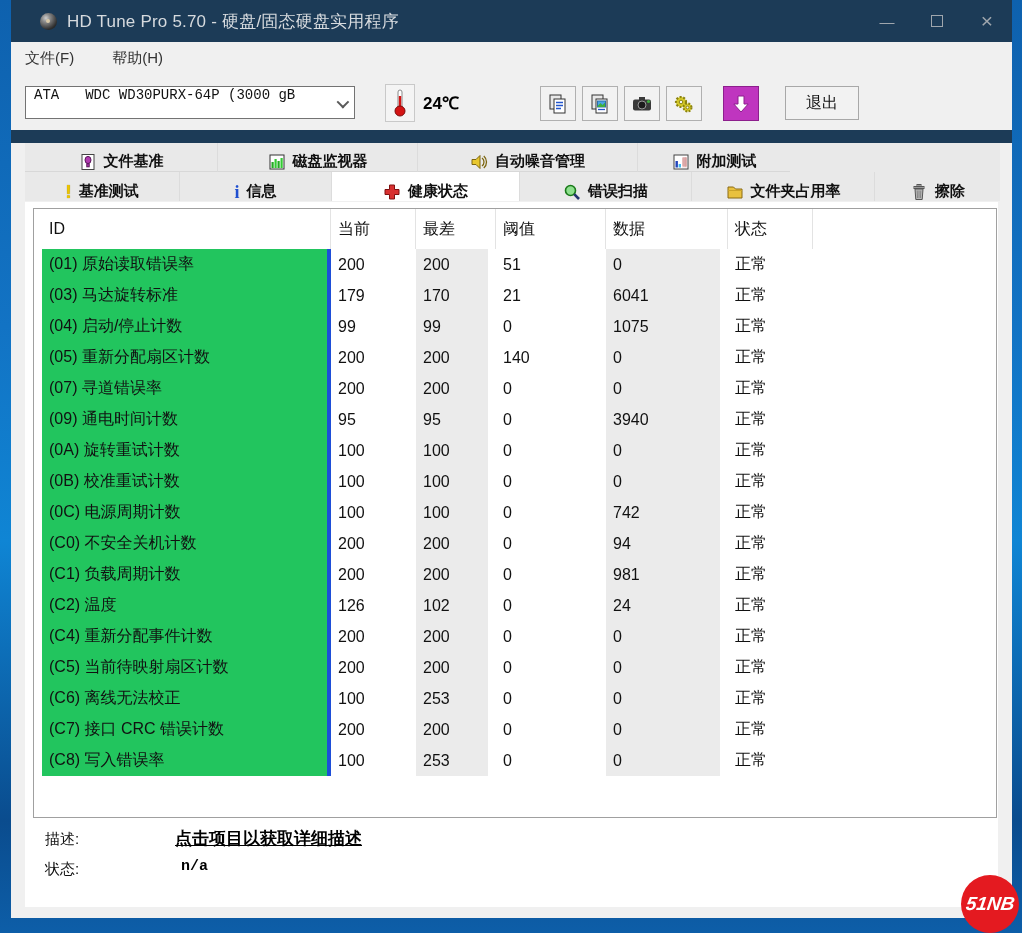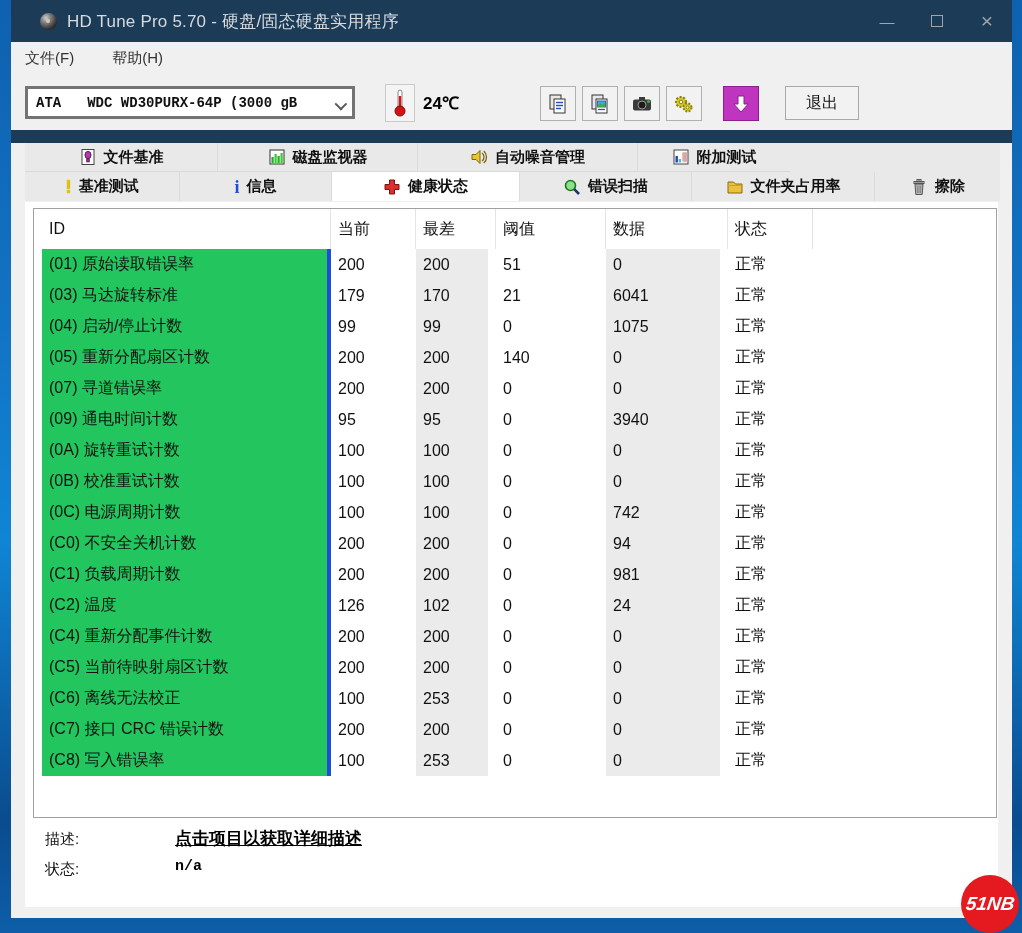--- a/index.html
+++ b/index.html
@@ -35,8 +35,8 @@
   .toolbar { height:55px; background:#f0f0f0; position:relative; }
   .combo {
     position:absolute; left:14px; top:11px; width:330px; height:33px;
-    background:#fff; border:3px solid #737373; display:flex; align-items:center;
-    font-family:"Liberation Mono", monospace; font-size:14px; color:#111;font-weight:bold;
+    background:#fff; border:1px solid #737373; display:flex; align-items:flex-start;
+    font-family:"Liberation Mono", monospace; font-size:14px; color:#111;
   }
   .combo-if { padding-left:8px; }
   .combo-model { margin-left:26px; white-space:nowrap; overflow:hidden; max-width:240px; }

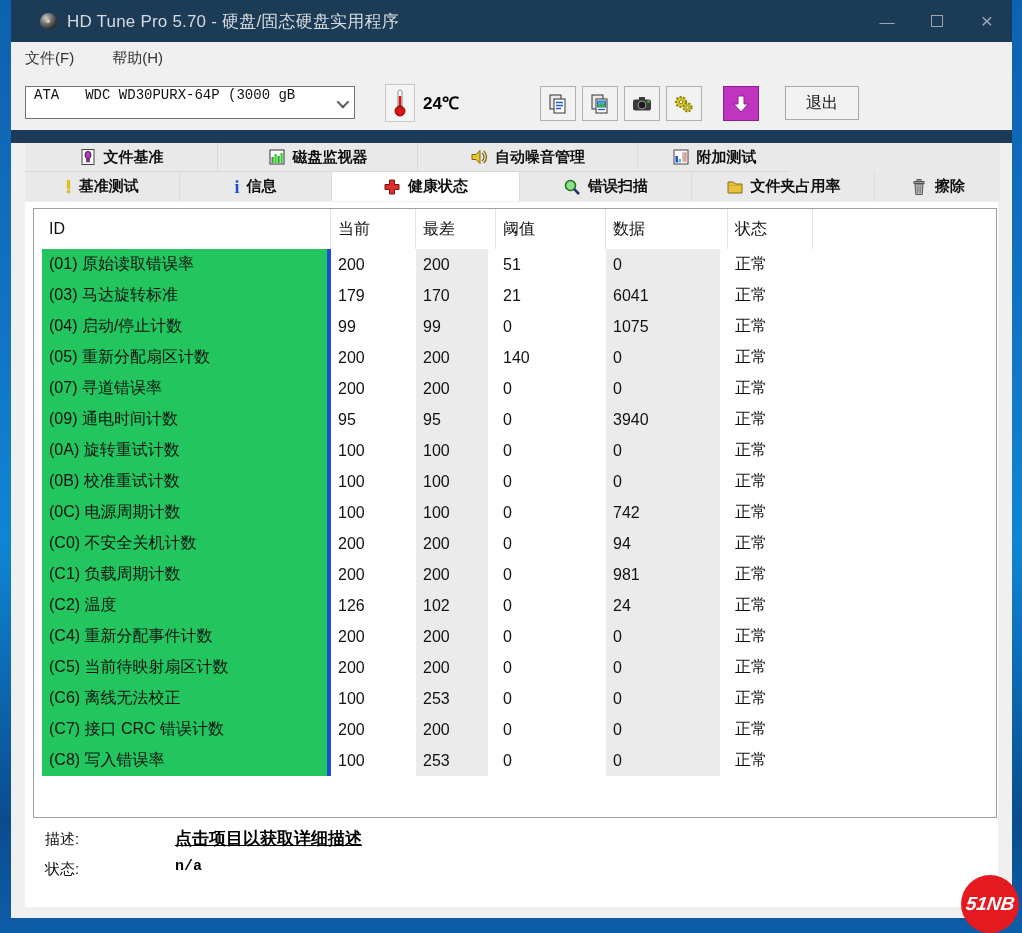--- a/index.html
+++ b/index.html
@@ -56,7 +56,7 @@
   
   .tabstrip { margin:0 12px 0 14px; background:#e9e9e9; }
   .tabrow { display:flex; height:29px; }
-  .tab { display:flex; align-items:center; justify-content:center; gap:7px;
+  .tab { display:flex; align-items:flex-end; justify-content:center; gap:7px;
     font-size:15px; font-weight:600; color:#101010; border-right:1px solid #dcdcdc; }
   .tabrow.r1 .tab { border-bottom:1px solid #d8d8d8; }
   .tab.active { background:#fff; border-bottom:none; }

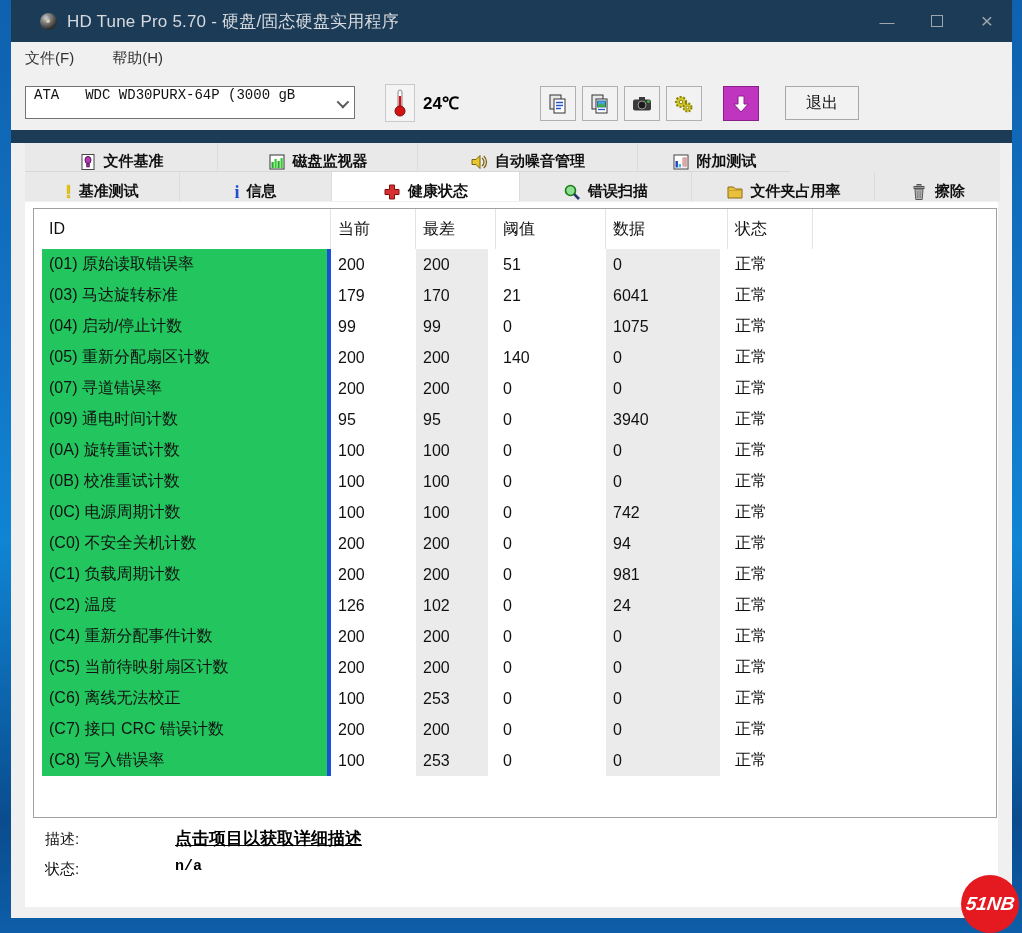--- a/index.html
+++ b/index.html
@@ -81,7 +81,7 @@
   .foot-label { position:absolute; left:20px; font-size:15px; color:#111; }
   .desc-label { top:628px; } .stat-label { top:658px; }
   .desc-value { position:absolute; left:150px; top:625px; font-size:17px; font-weight:bold; color:#000;text-decoration:underline; }
-  .stat-value { position:absolute; left:150px; top:656px; font-size:15px; font-weight:bold;
+  .stat-value { position:absolute; left:156px; top:656px; font-size:15px; font-weight:bold;
     font-family:"Liberation Mono", monospace; color:#000; }
   
   .logo { position:absolute; left:961px; top:875px; width:58px; height:58px; border-radius:50%;

